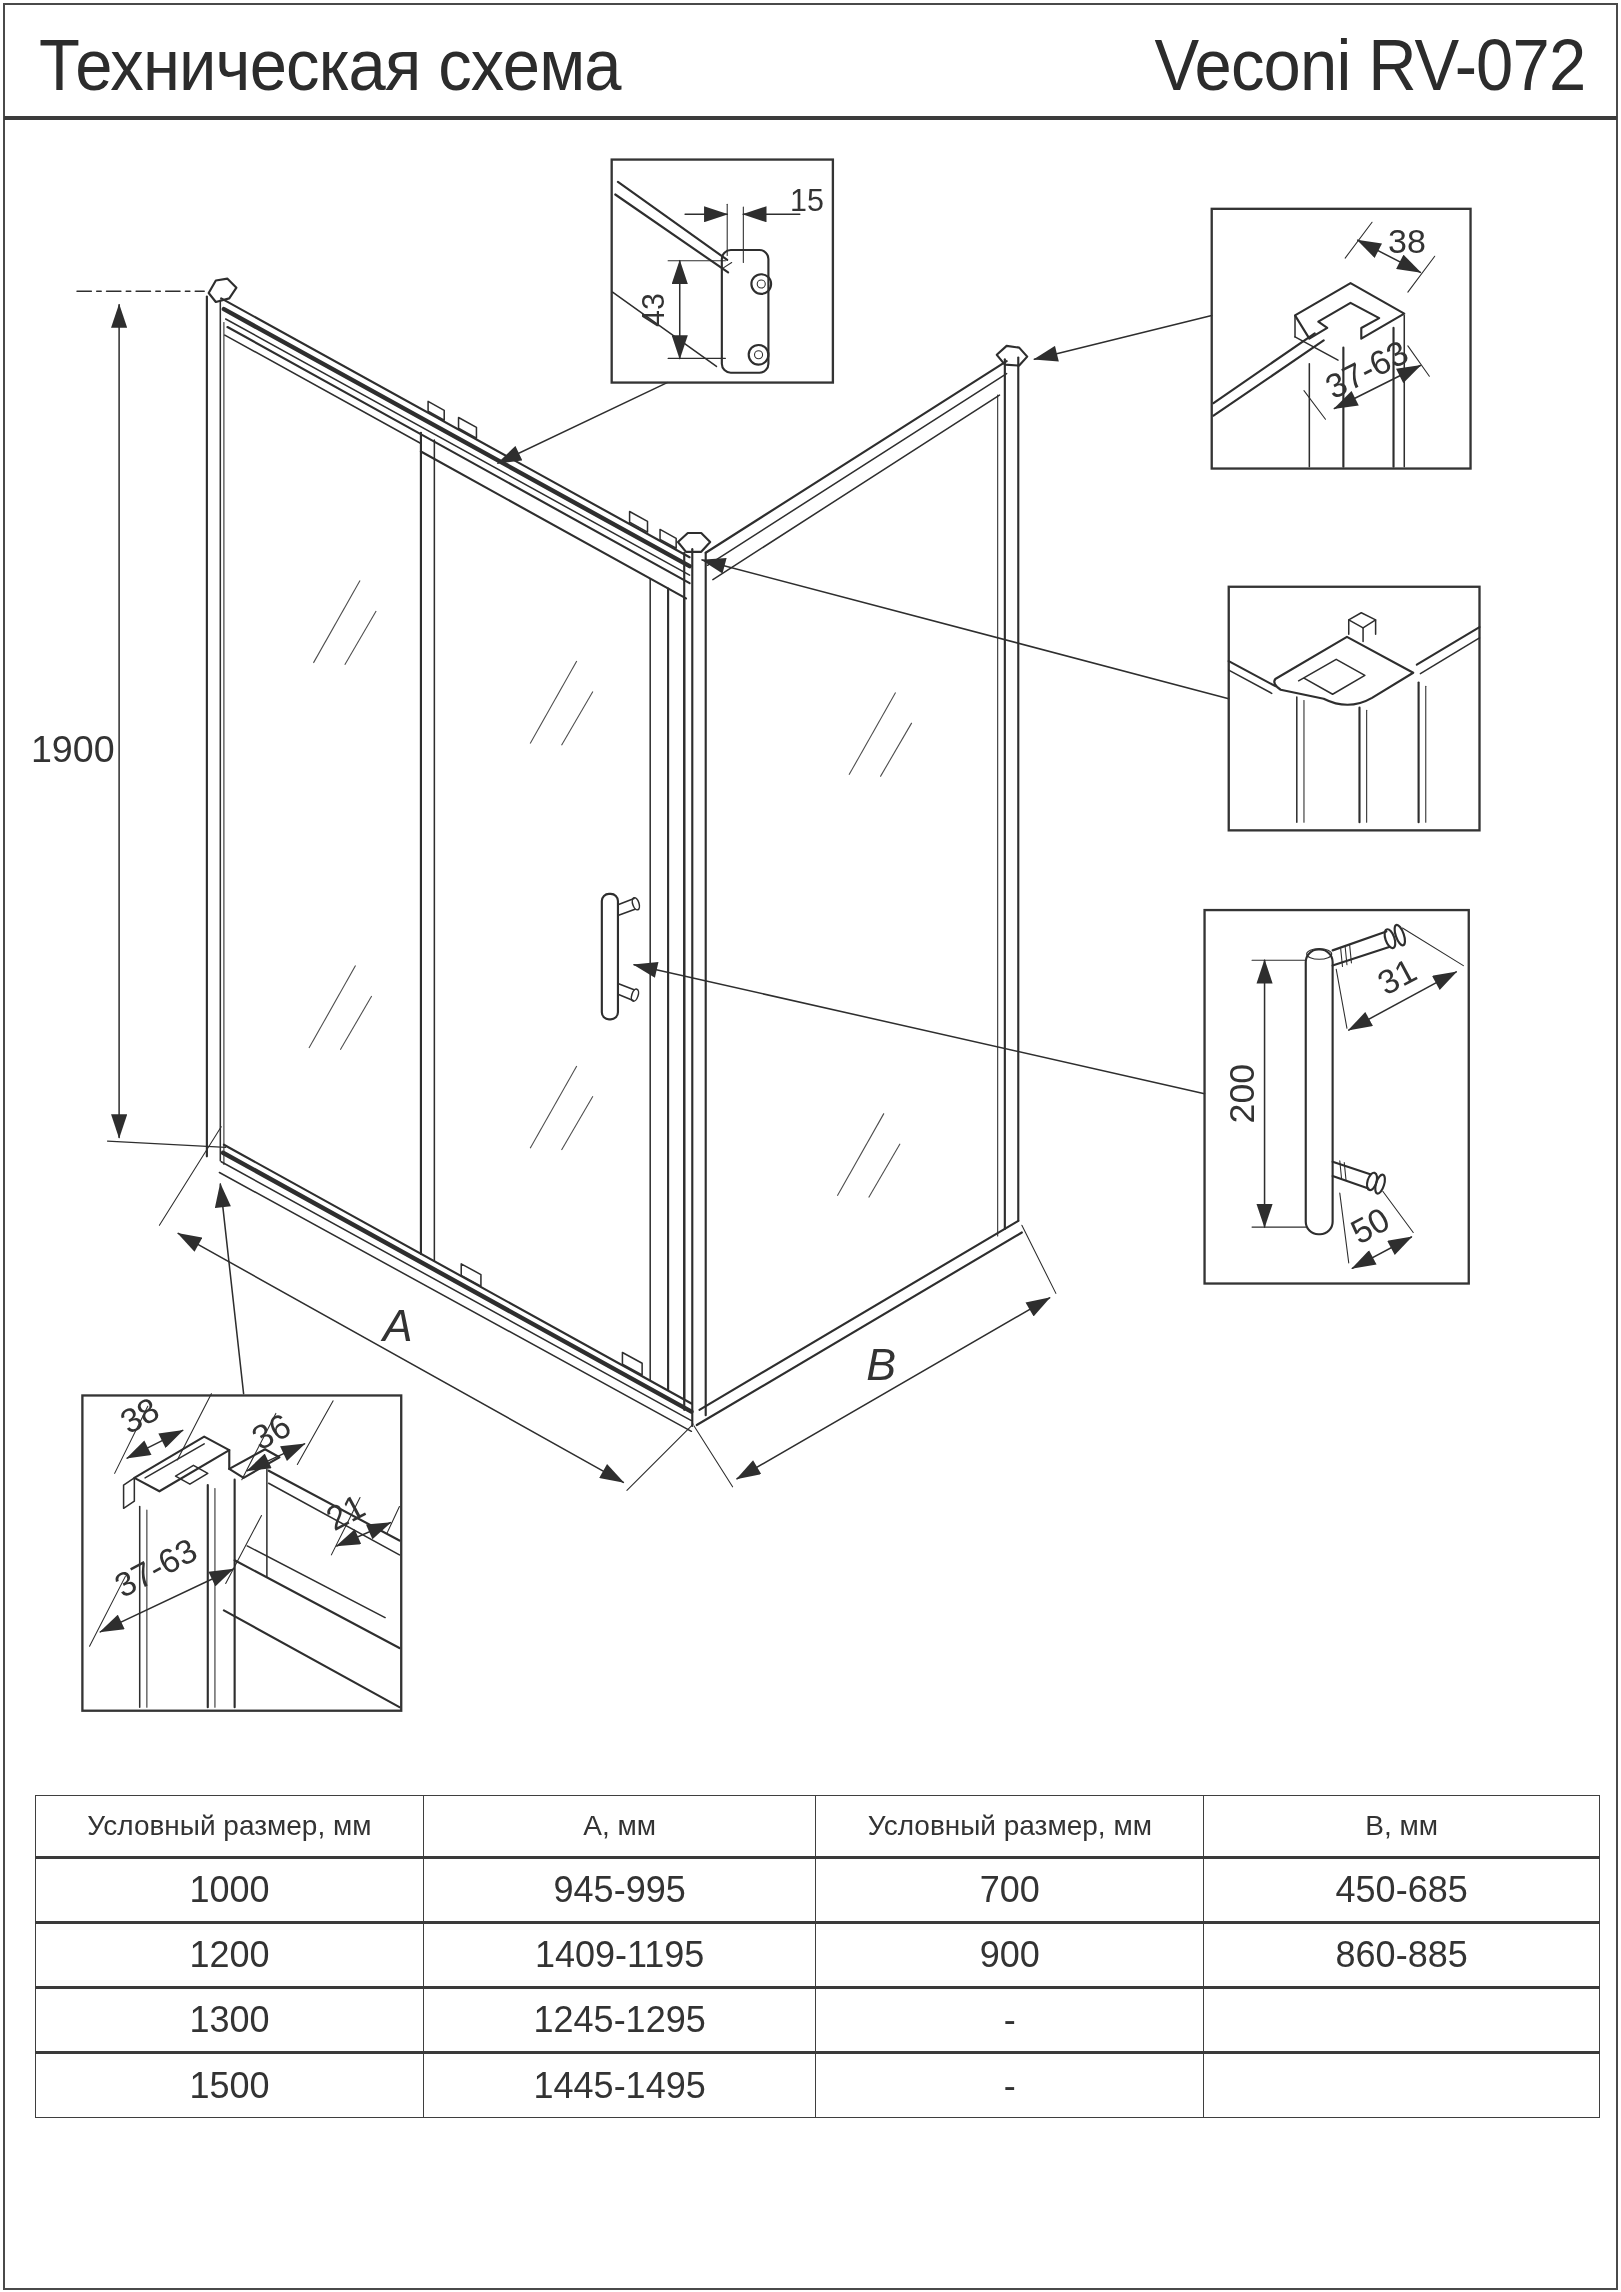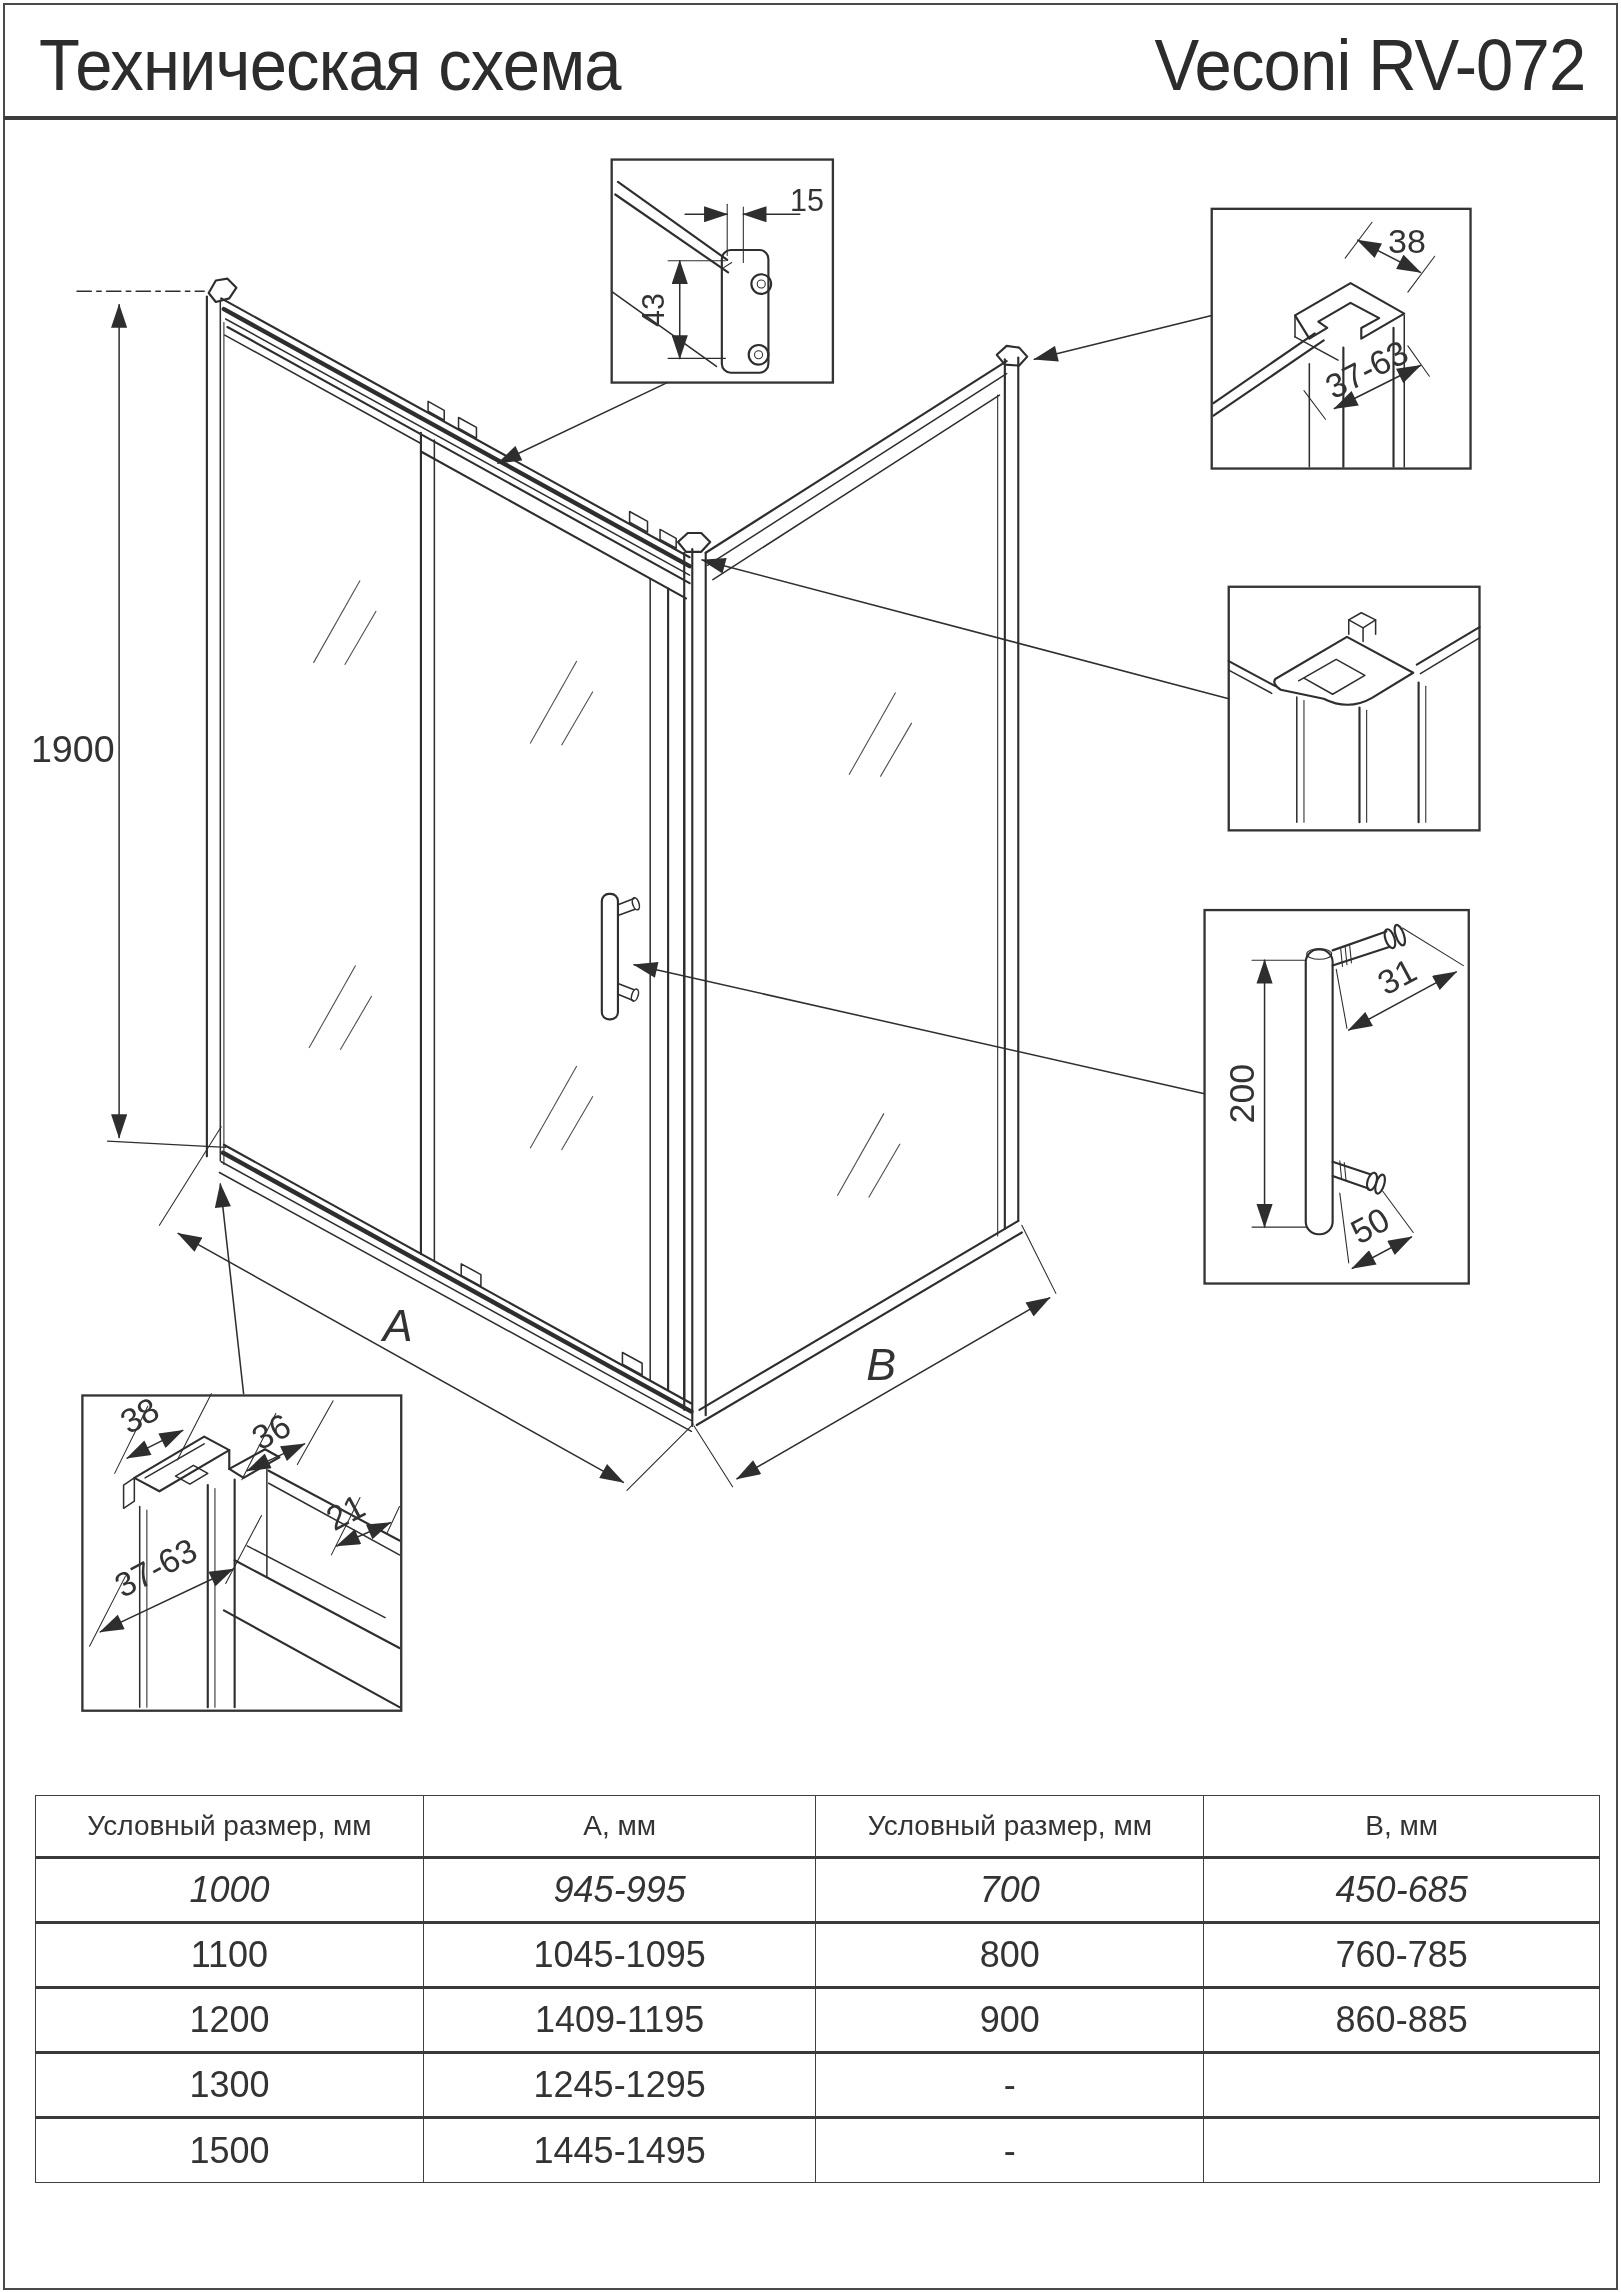--- a/index.html
+++ b/index.html
@@ -30,7 +30,7 @@
   th,td{border:1.8px solid #3f3f3f;text-align:center;vertical-align:middle;color:#333;font-weight:normal;}
   thead th{height:62px;font-size:28px;border-bottom:3.6px solid #3a3a3a;}
   tbody td{height:65px;font-size:36px;border-top:3.6px solid #3a3a3a;}
-  tbody tr:first-child td{border-top:none;font-style:italic;}
+  tbody tr:first-child td{border-top:none;}
 </style>
 </head>
 <body>

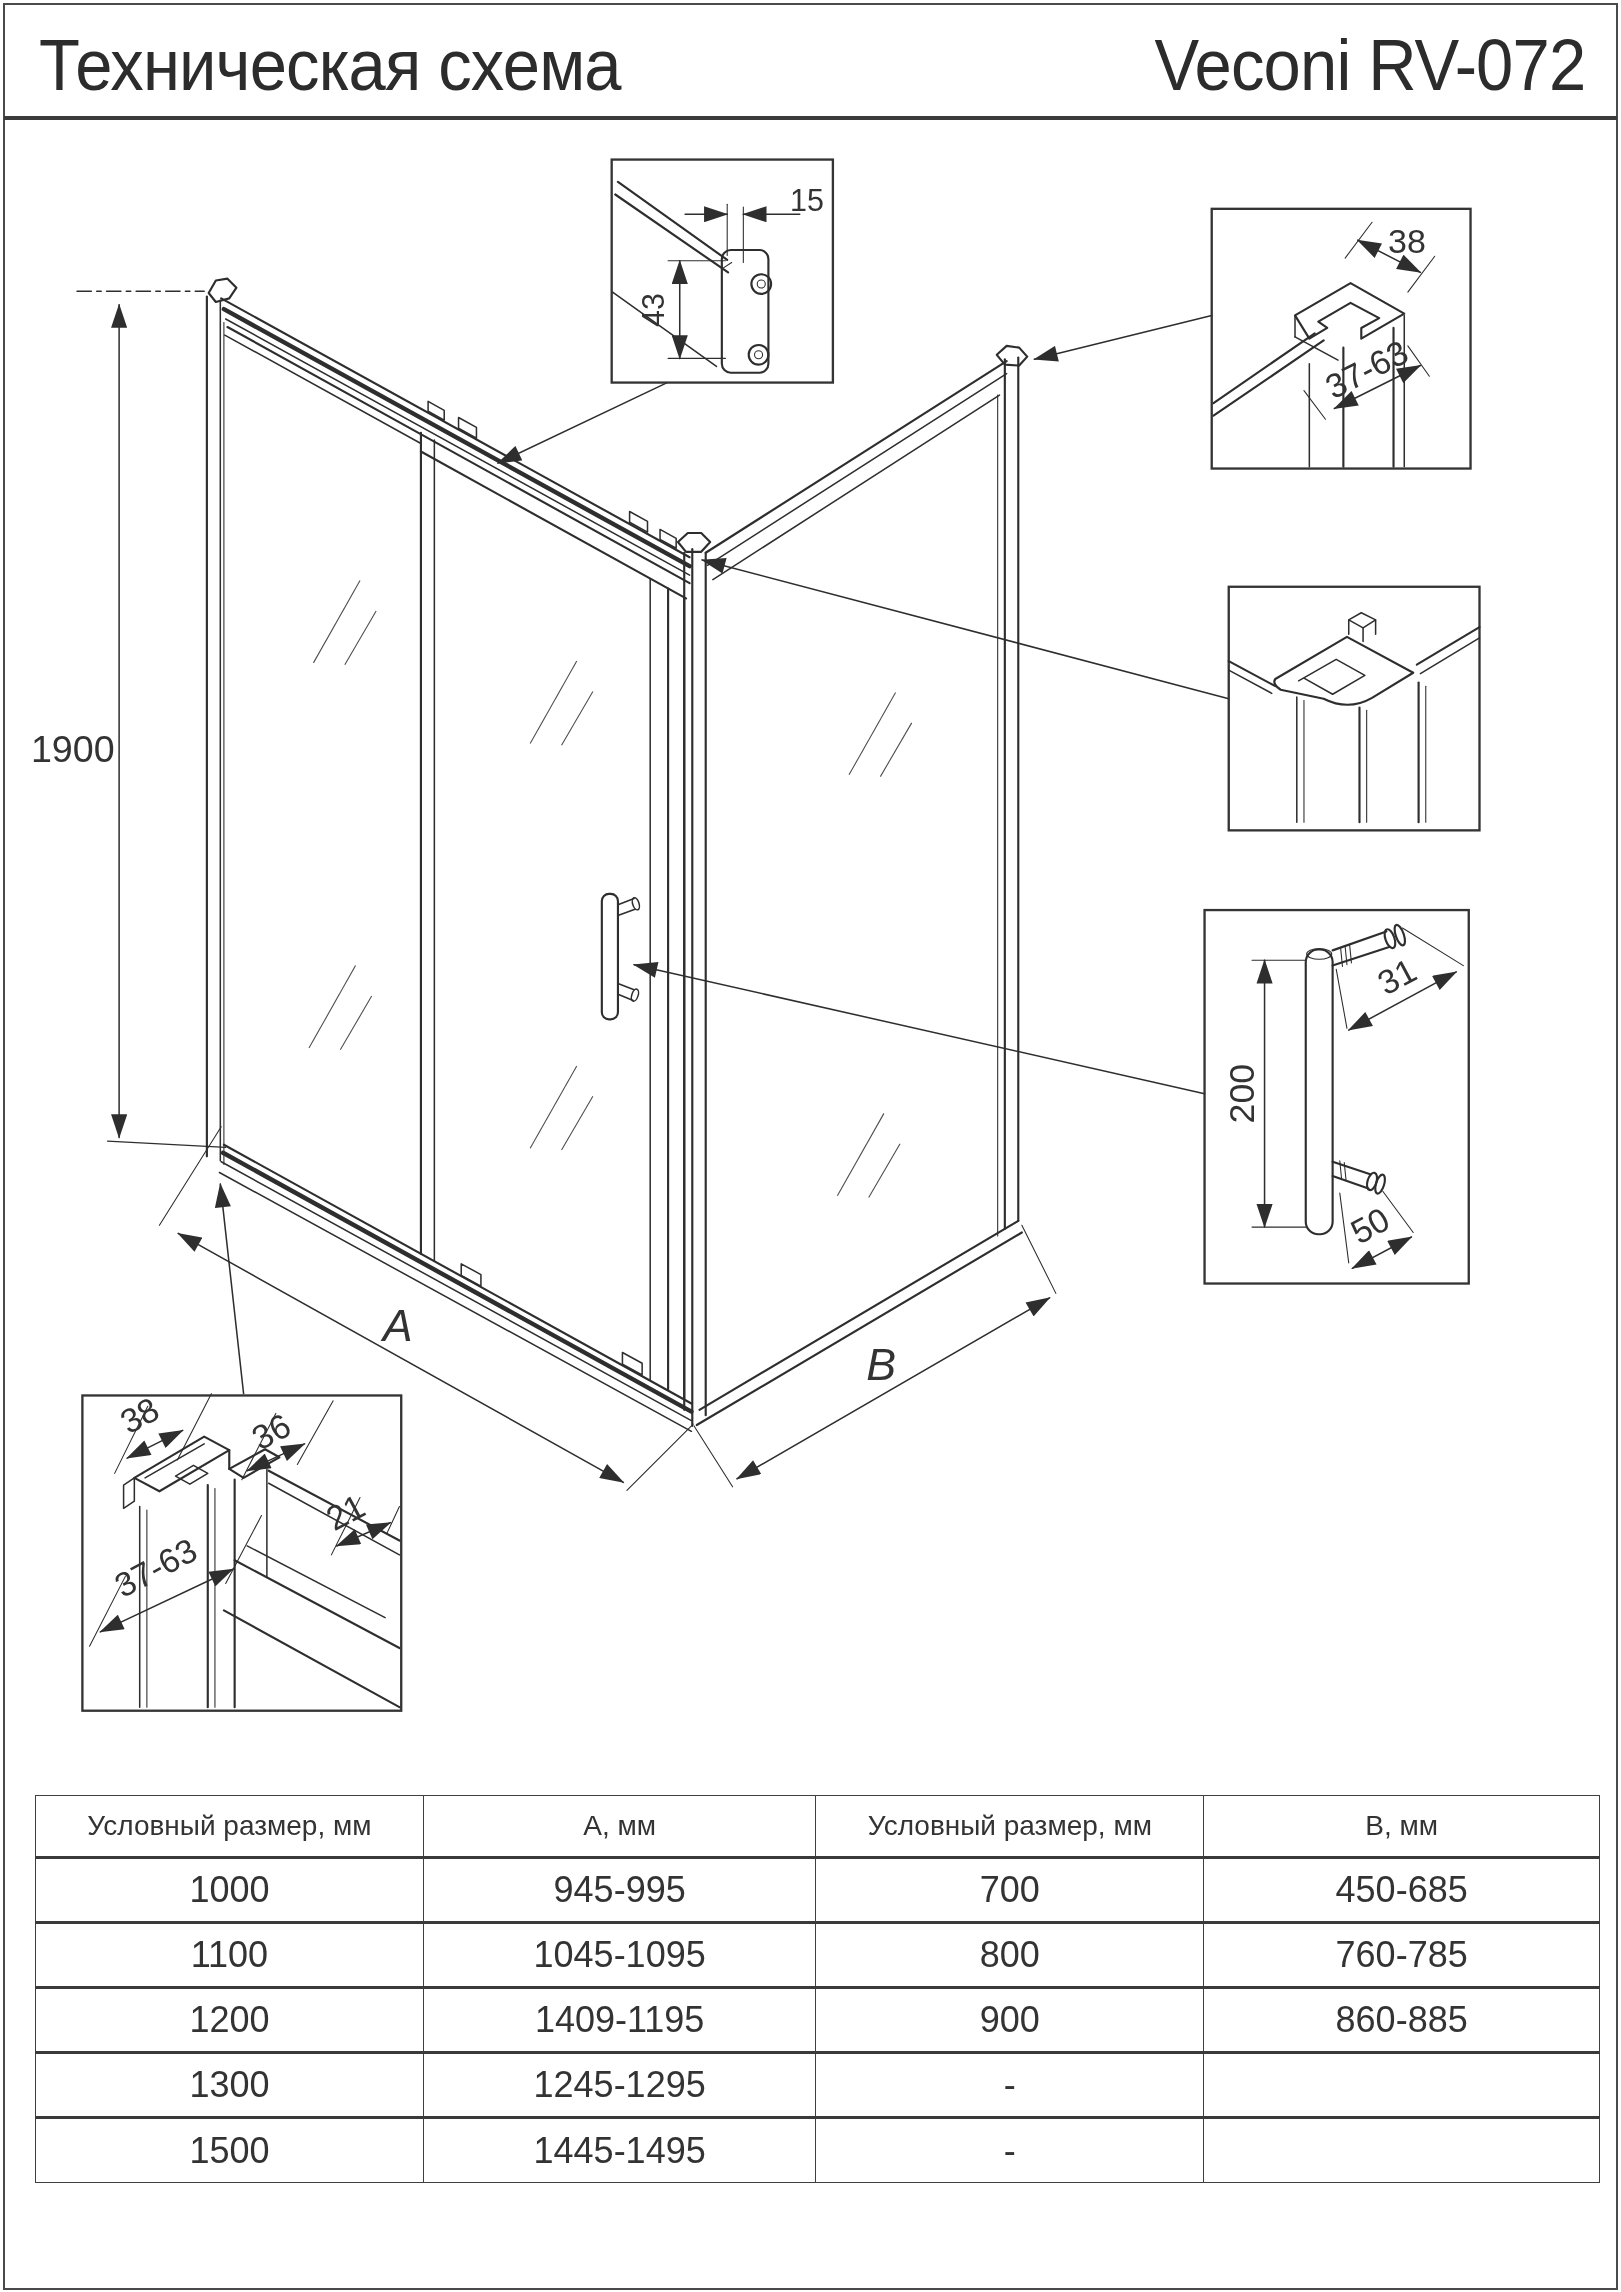--- a/index.html
+++ b/index.html
@@ -345,12 +345,6 @@
           <td>450-685</td>
         </tr>
         <tr>
-          <td>1100</td>
-          <td>1045-1095</td>
-          <td>800</td>
-          <td>760-785</td>
-        </tr>
-        <tr>
           <td>1200</td>
           <td>1409-1195</td>
           <td>900</td>

